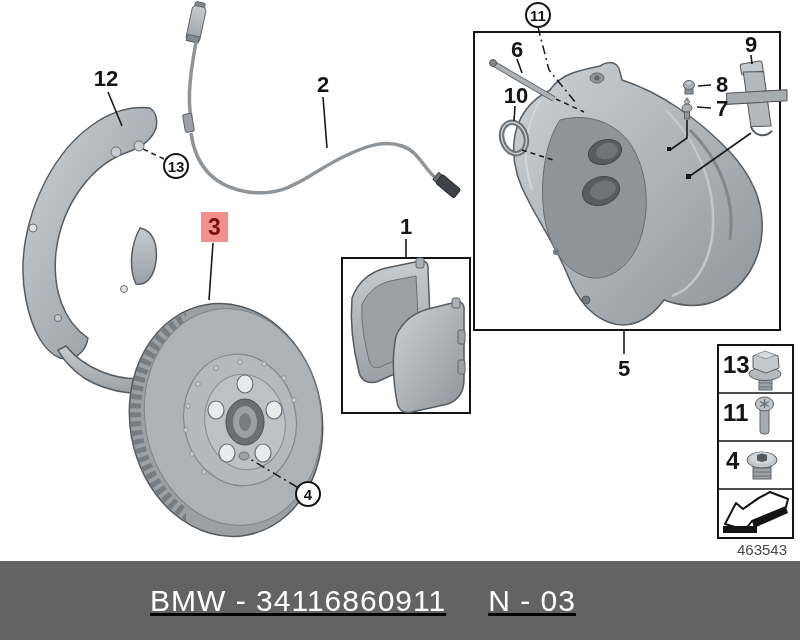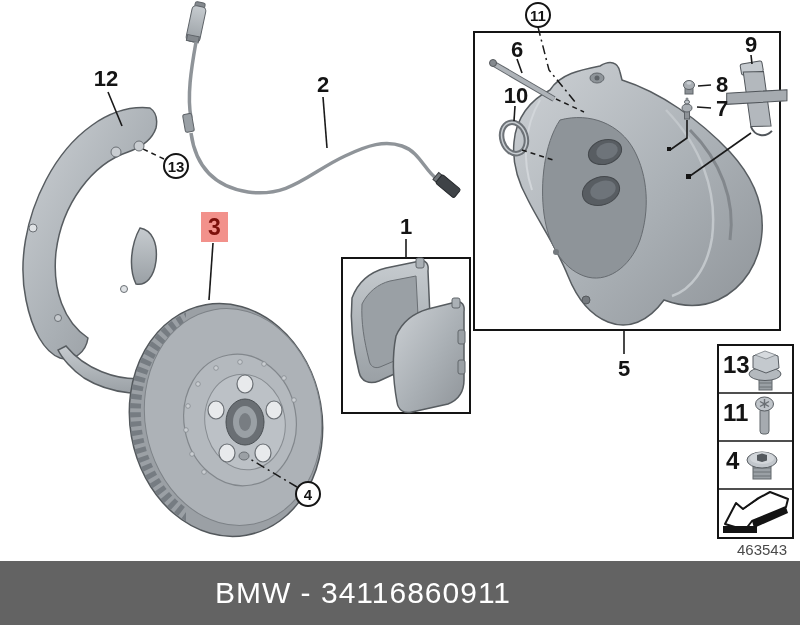--- a/index.html
+++ b/index.html
@@ -17,8 +17,8 @@
   .leader-dashdot{stroke:#1a1a1a;stroke-width:1.5;fill:none;stroke-dasharray:9 4 2 4;}
   .pbox{fill:none;stroke:#141414;stroke-width:2;}
   .part-stroke{stroke:#575c60;stroke-width:1.5;}
-  .footer{position:absolute;left:0;top:561px;width:800px;height:64px;background:#636363;
-          display:flex;align-items:center;justify-content:center;}
+  .footer{position:absolute;left:0;top:561px;width:800px;height:79px;background:#636363;
+          display:flex;align-items:center;justify-content:center;text-decoration:underline;}
   .footer-inner{display:flex;gap:42px;transform:translateX(-37px);
                 color:#ffffff;font-size:30px;letter-spacing:1px;}
 </style>

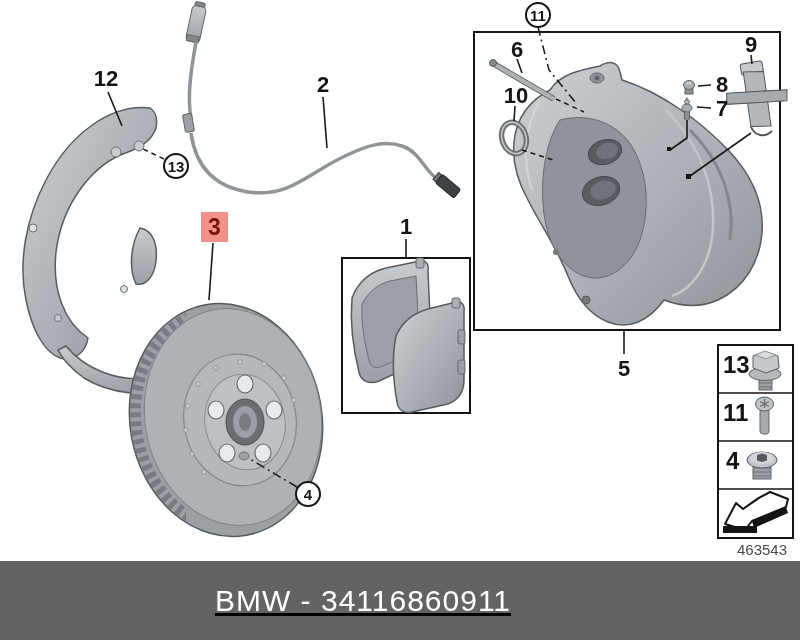--- a/index.html
+++ b/index.html
@@ -288,6 +288,7 @@
   <div class="footer">
     <div class="footer-inner">
       <span>BMW - 34116860911</span>
+      <span>N - 03</span>
     </div>
   </div>
 </div>

